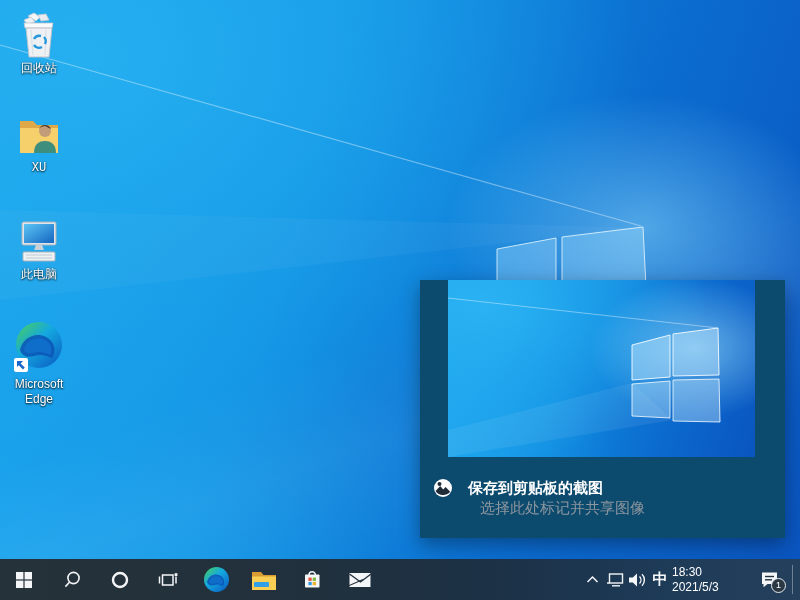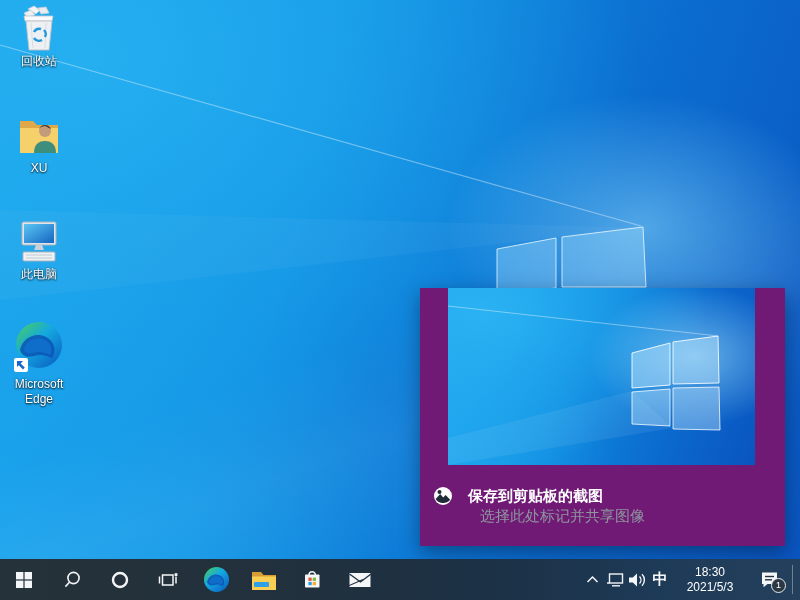--- a/index.html
+++ b/index.html
@@ -27,7 +27,7 @@
   .icon-item .glyph { display:block; }
   .icon-item .lbl { margin-top:3px; font-size:12px; line-height:15px; color:#fff; text-align:center;
     text-shadow:0 1px 2px rgba(0,0,0,.85), 0 0 2px rgba(0,0,0,.5); }
-  #di-recycle { top:5px; } #di-xu { top:112px; } #di-pc { top:218px; } #di-edge { top:320px; }
+  #di-recycle { top:12px; } #di-xu { top:112px; } #di-pc { top:218px; } #di-edge { top:320px; }
 
   
   .toast { position:absolute; left:420px; top:288px; width:365px; height:258px;

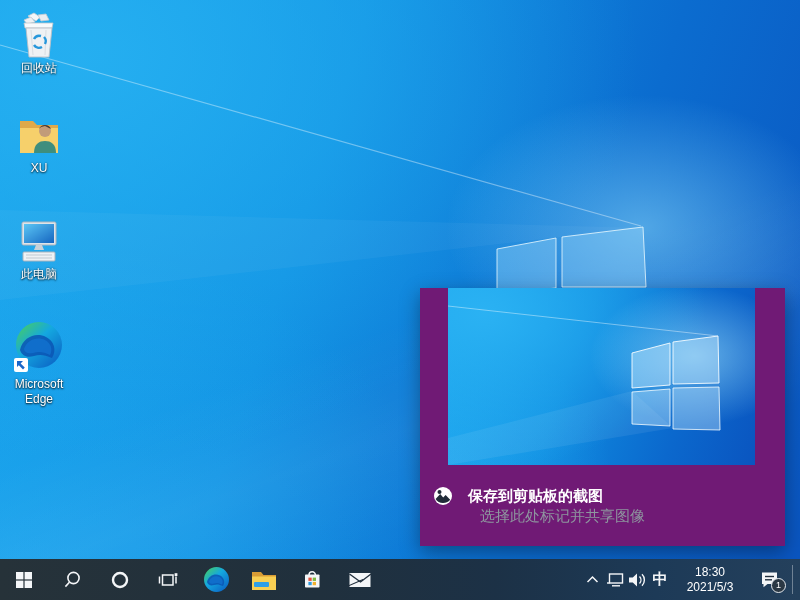--- a/index.html
+++ b/index.html
@@ -27,7 +27,7 @@
   .icon-item .glyph { display:block; }
   .icon-item .lbl { margin-top:3px; font-size:12px; line-height:15px; color:#fff; text-align:center;
     text-shadow:0 1px 2px rgba(0,0,0,.85), 0 0 2px rgba(0,0,0,.5); }
-  #di-recycle { top:12px; } #di-xu { top:112px; } #di-pc { top:218px; } #di-edge { top:320px; }
+  #di-recycle { top:12px; } #di-xu { top:112px;font-family:Liberation Mono, monospace; } #di-pc { top:218px; } #di-edge { top:320px; }
 
   
   .toast { position:absolute; left:420px; top:288px; width:365px; height:258px;

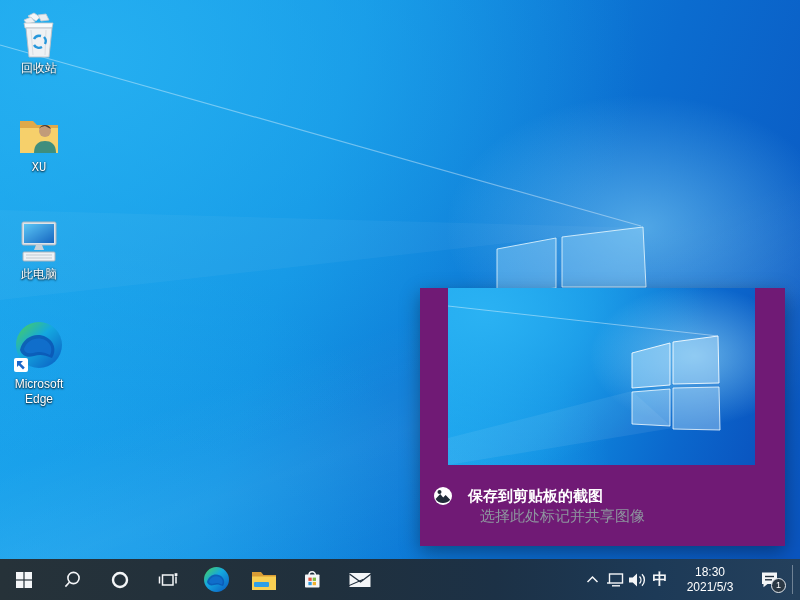--- a/index.html
+++ b/index.html
@@ -30,8 +30,8 @@
   #di-recycle { top:12px; } #di-xu { top:112px;font-family:Liberation Mono, monospace; } #di-pc { top:218px; } #di-edge { top:320px; }
 
   
-  .toast { position:absolute; left:420px; top:288px; width:365px; height:258px;
-    background:#701a75; box-shadow:0 6px 18px rgba(0,0,0,.35); }
+  .toast { position:absolute; left:420px; top:280px; width:365px; height:258px;
+    background:#0c4a6e; box-shadow:0 6px 18px rgba(0,0,0,.35); }
   .toast .thumb { position:absolute; left:28px; top:0; width:307px; height:177px;
     background:
       radial-gradient(150px 100px at 247px 68px, rgba(170,235,255,.55), rgba(170,235,255,0) 70%),

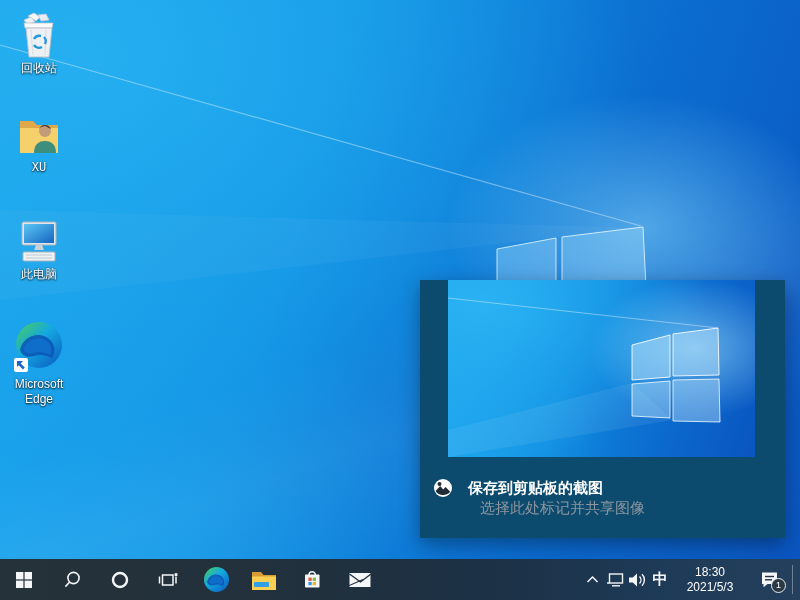--- a/index.html
+++ b/index.html
@@ -54,7 +54,7 @@
   .tray-btn { display:flex; align-items:center; justify-content:center; cursor:default; }
   .w24{width:24px;} .w22{width:22px;}
   .ime { width:24px; color:#f4f6f8; font-size:15px; font-weight:bold; }
-  .clock { width:76px; display:flex; flex-direction:column; align-items:center; justify-content:center;
+  .clock { width:76px; display:flex; flex-direction:column; align-items:flex-start; justify-content:center;
     color:#fff; font-size:12px; line-height:15px; }
   .action { width:44px; position:relative; }
   .badge { position:absolute; right:6px; bottom:7px; width:15px; height:15px; border-radius:50%;

